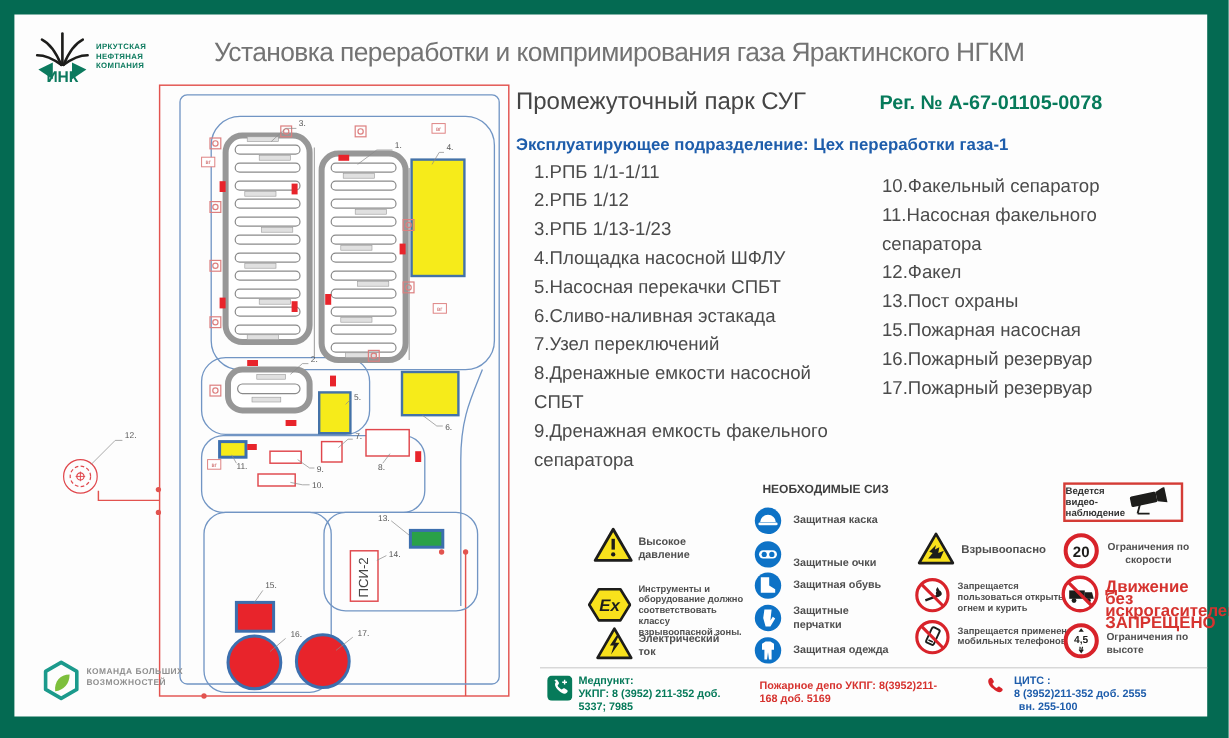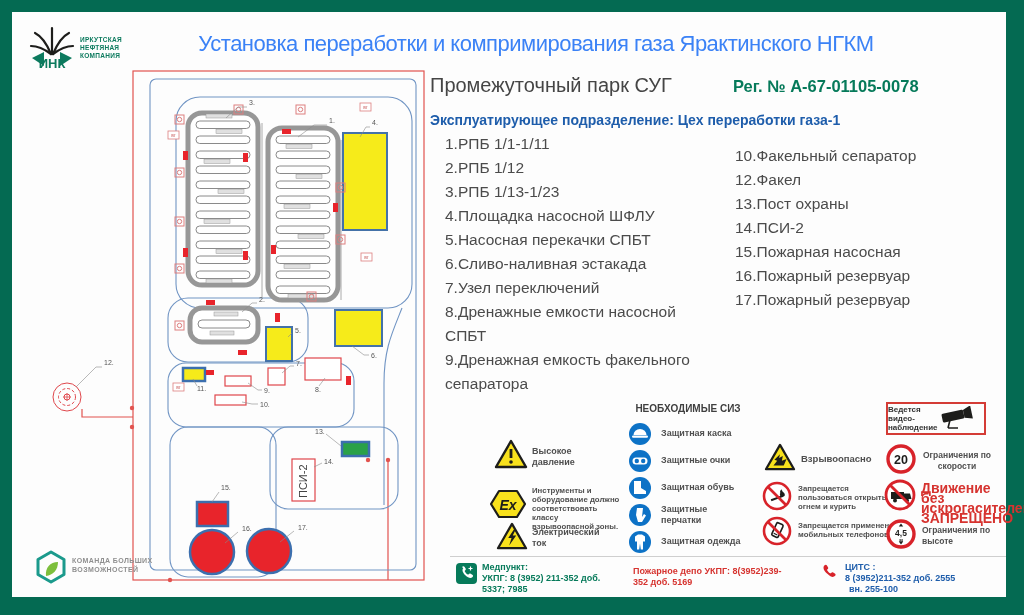--- a/index.html
+++ b/index.html
@@ -7,7 +7,7 @@
   .frame{position:absolute;inset:0;box-sizing:border-box;border-style:solid;border-color:#046a52;border-width:12px 18px 18px 12px;background:#fdfdfd;}
   .abs{position:absolute;}
   
-  .title{left:156px;top:31px;width:760px;text-align:center;font-size:22px;color:#3b82f6;letter-spacing:-0.5px;}
+  .title{left:136px;top:31px;width:760px;text-align:center;font-size:22px;color:#737373;letter-spacing:-0.5px;}
   .subtitle{left:430px;top:74px;font-size:20px;color:#454545;}
   .reg{left:733px;top:77px;font-size:16.5px;font-weight:bold;color:#067a5a;}
   .operator{left:430px;top:112px;font-size:14px;font-weight:bold;color:#1e5dab;}

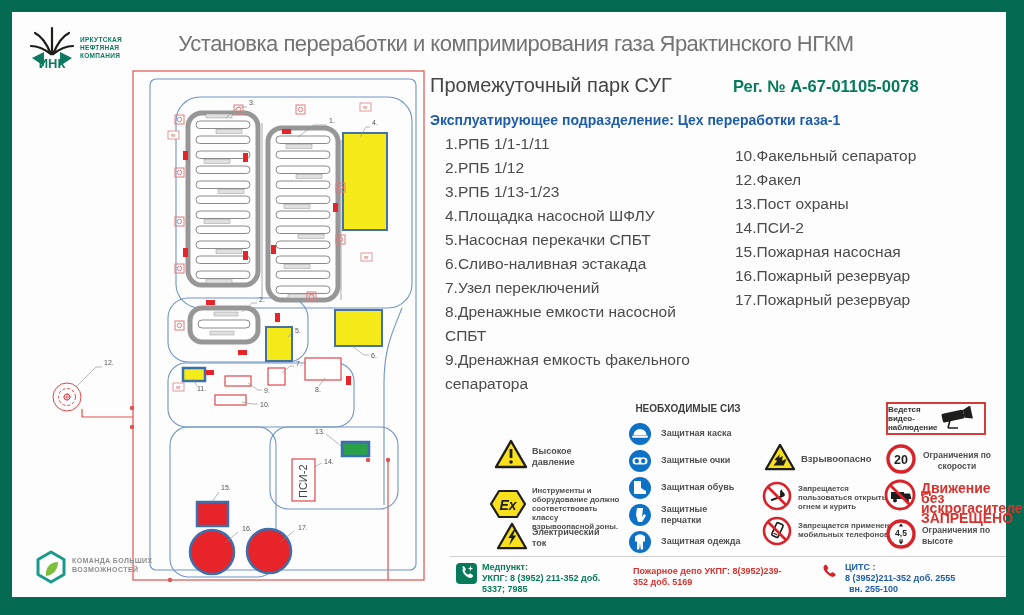--- a/index.html
+++ b/index.html
@@ -75,6 +75,7 @@
 </div>
 <div class="abs legend-col legend-right">
   <div>10.Факельный сепаратор</div>
+  <div>11.Насосная факельного сепаратора</div>
   <div>12.Факел</div>
   <div>13.Пост охраны</div>
   <div>14.ПСИ-2</div>

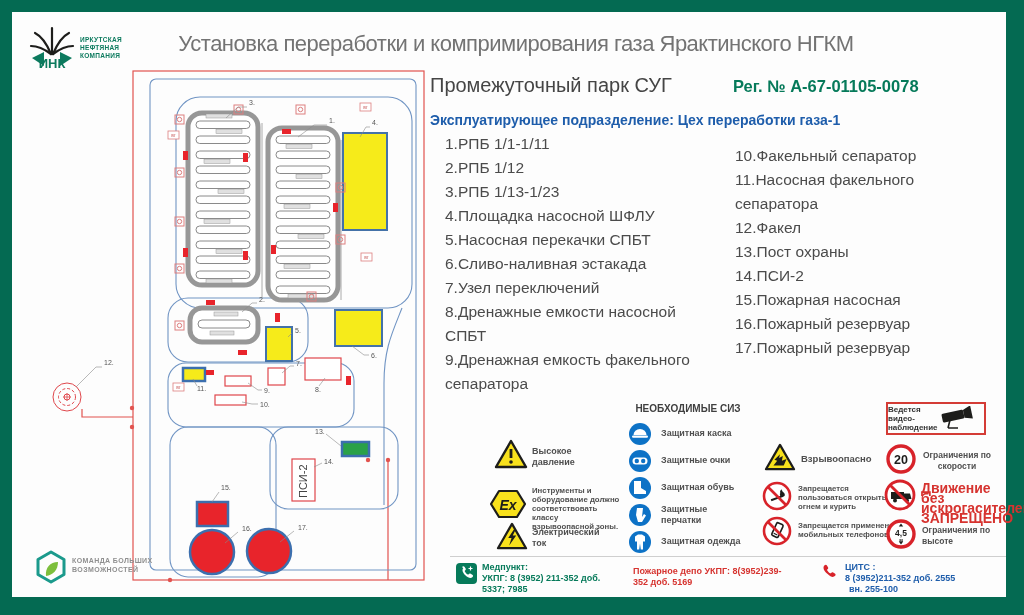--- a/index.html
+++ b/index.html
@@ -78,7 +78,6 @@
   <div>11.Насосная факельного сепаратора</div>
   <div>12.Факел</div>
   <div>13.Пост охраны</div>
-  <div>14.ПСИ-2</div>
   <div>15.Пожарная насосная</div>
   <div>16.Пожарный резервуар</div>
   <div>17.Пожарный резервуар</div>

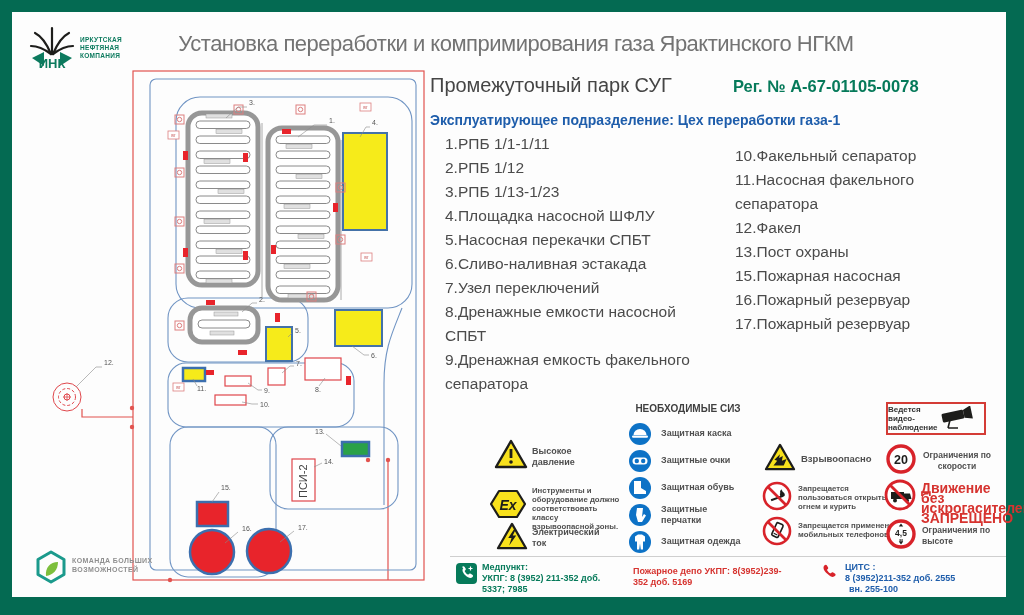--- a/index.html
+++ b/index.html
@@ -376,7 +376,7 @@
       </svg>
     <div class="sign-label" style="margin-left:9px;width:86px;">Защитная каска</div>
   </div>
-  <div style="display:flex;align-items:center;height:27px;">
+  <div style="display:flex;align-items:flex-end;height:27px;">
     <svg width="24" height="24" viewBox="0 0 24 24">
         <circle cx="12" cy="12" r="11" fill="#0d72c6"></circle>
         <rect x="4.5" y="8.5" width="15" height="7" rx="3.5" fill="#fff"></rect>

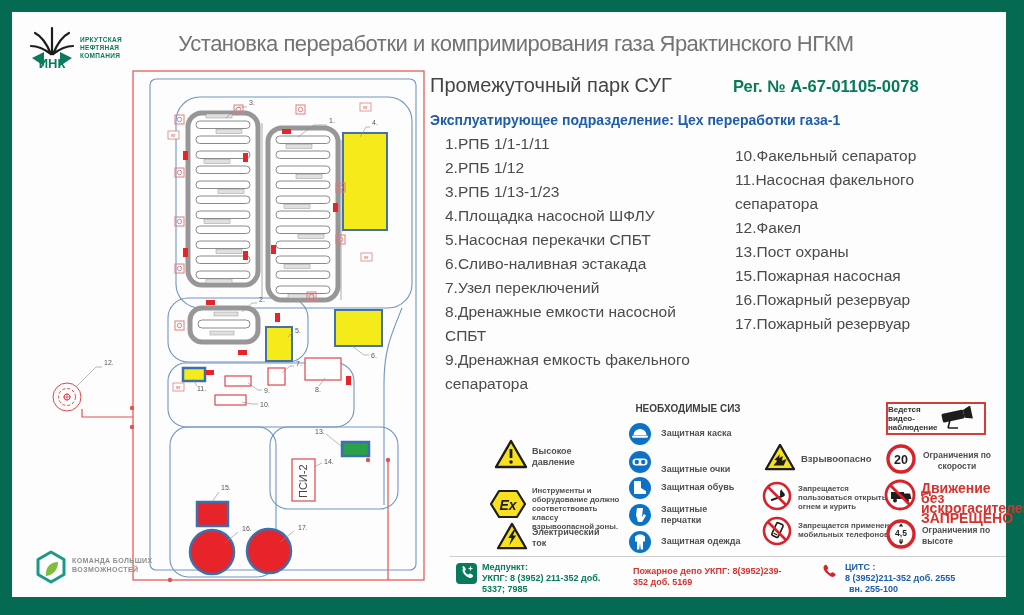--- a/index.html
+++ b/index.html
@@ -500,7 +500,7 @@
   <div>5337; 7985</div>
 </div>
 
-<div class="abs contact contact-fire">Пожарное депо УКПГ: 8(3952)239-352 доб. 5169</div>
+<div class="abs contact contact-fire">Пожарное депо УКПГ: 8(3952)211-168 доб. 5169</div>
 
 <div class="abs" style="left:820px;top:563px;">
   <svg width="18" height="18" viewBox="0 0 21 21">

